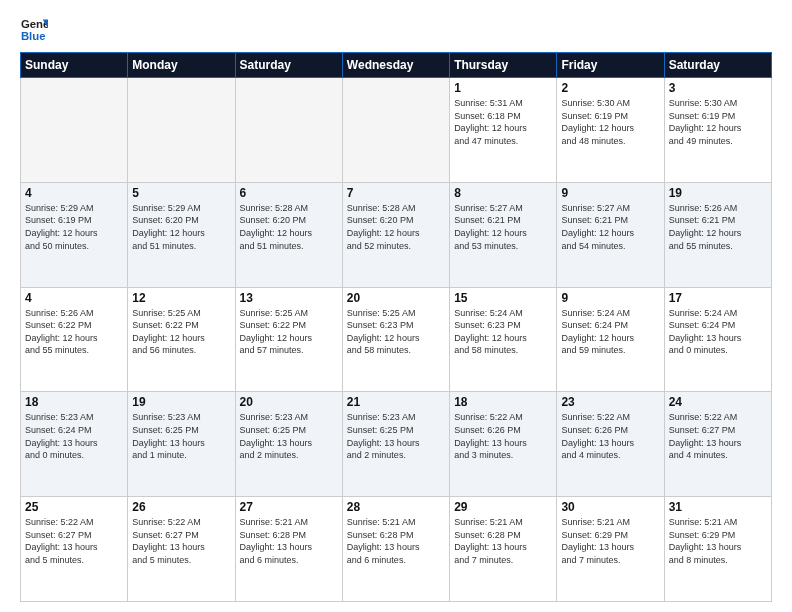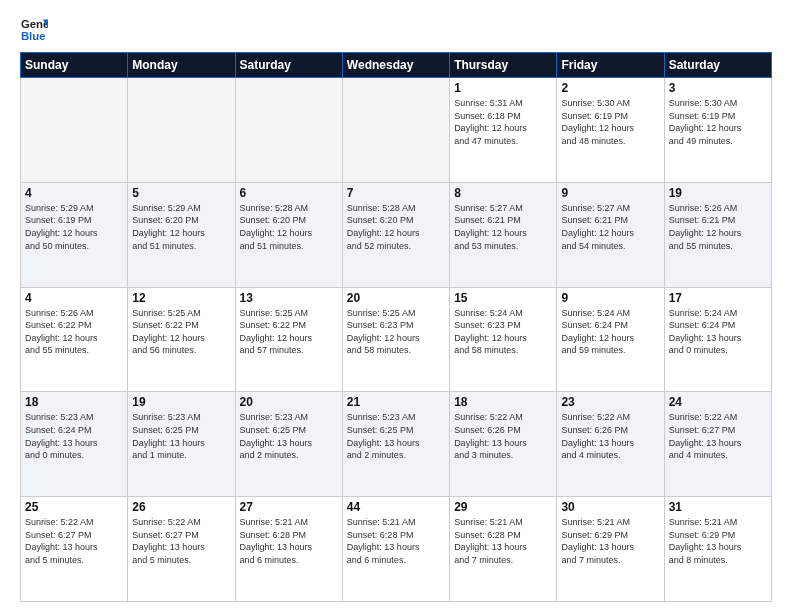--- a/index.html
+++ b/index.html
@@ -338,7 +338,7 @@
 and 6 minutes.</div>
           </td>
           <td>
-            <span class="day-num">44</span>
+            <span class="day-num">28</span>
             <div class="day-info" style="white-space: pre-line;">Sunrise: 5:21 AM
 Sunset: 6:28 PM
 Daylight: 13 hours

